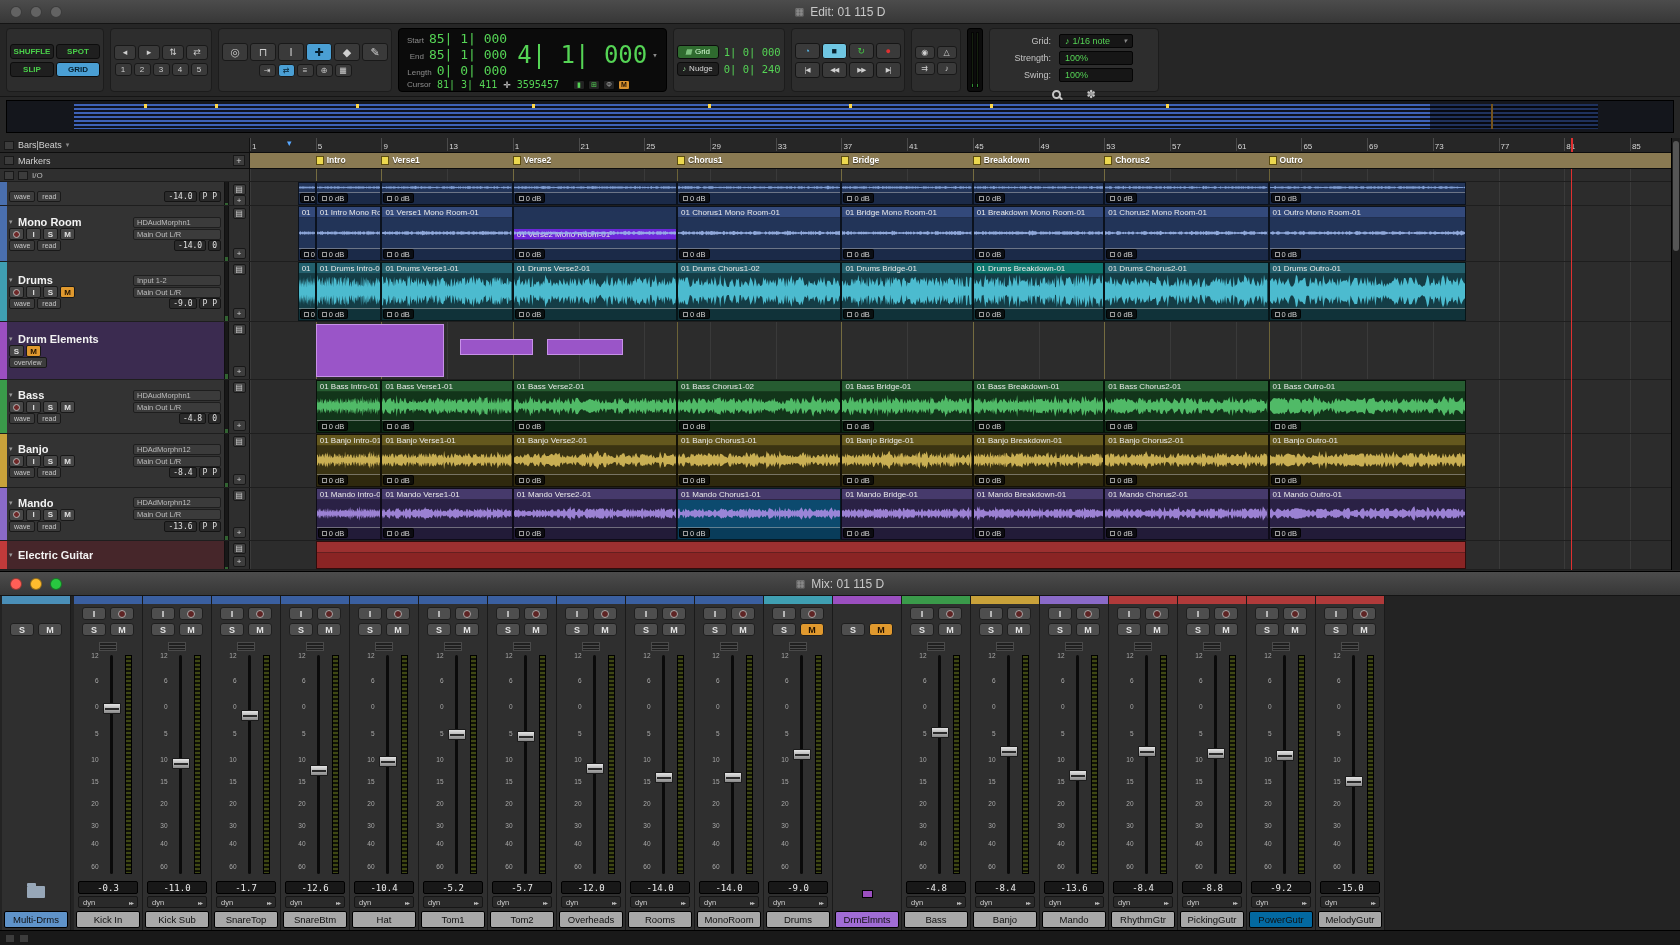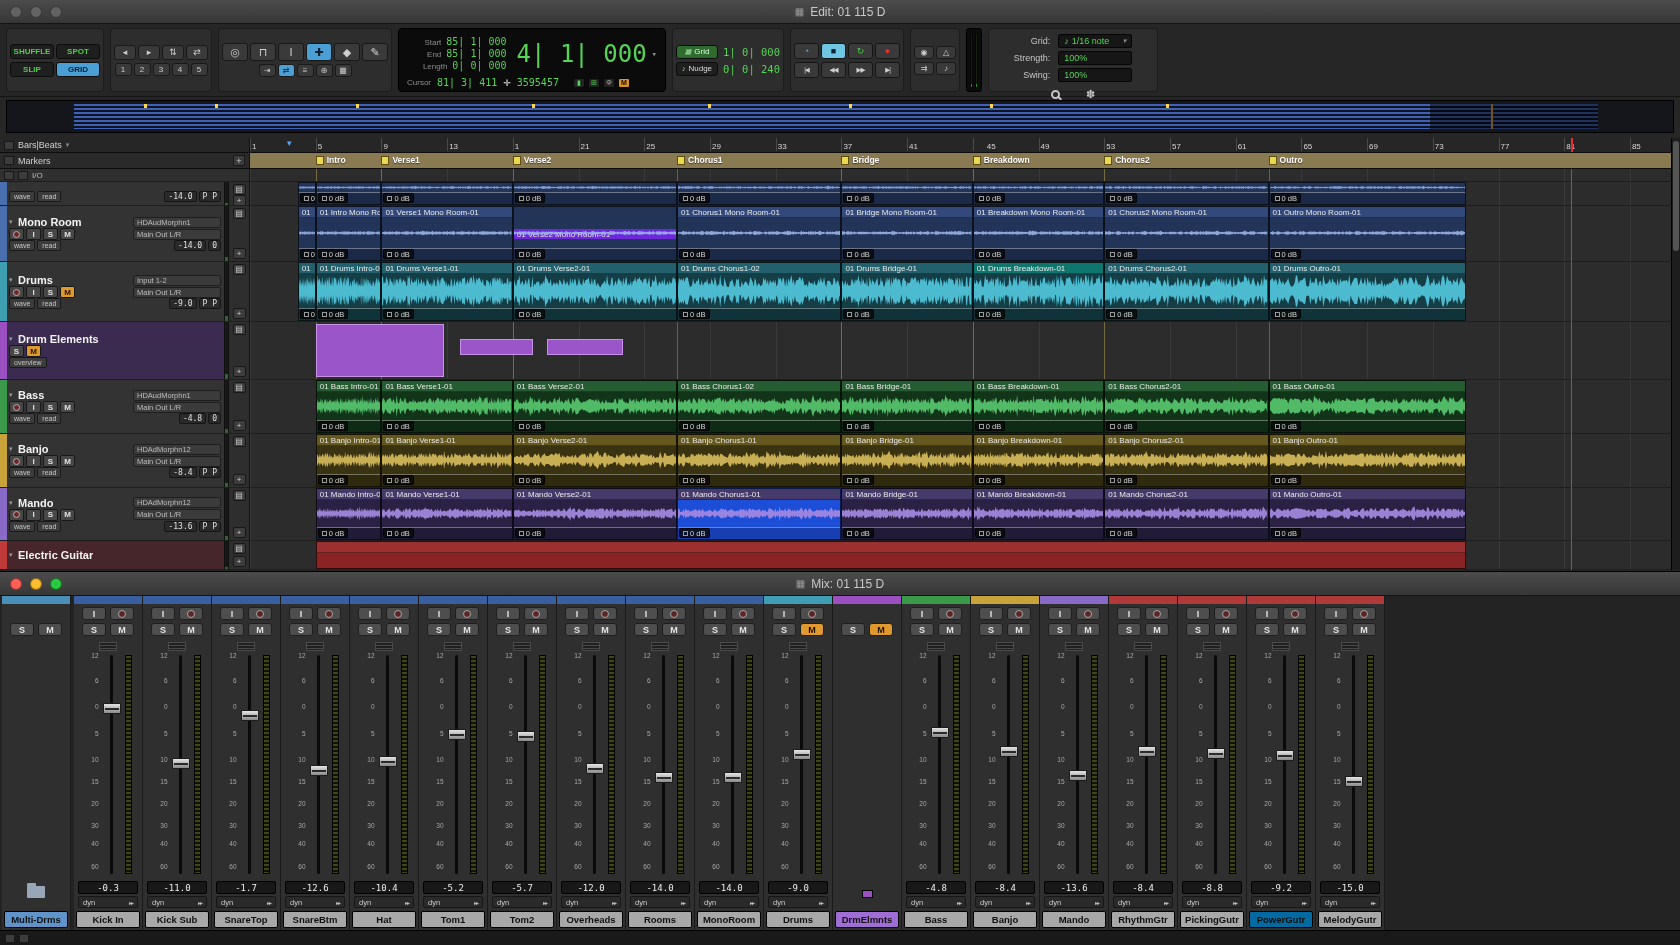--- a/index.html
+++ b/index.html
@@ -40,7 +40,7 @@
   .locs{display:flex;flex-direction:column;justify-content:center;gap:1px;grid-row:1 / span 1}
   .locrow{display:flex;gap:5px;align-items:baseline;justify-content:flex-end}
   .loclab{font-size:8px;color:#8d8d8d}
-  .locval{font-family:"DejaVu Sans Mono",monospace;font-size:10px;color:#55d455}
+  .locval{font-family:"DejaVu Sans Mono",monospace;font-size:13px;color:#55d455}
   .cursor-row{grid-column:1 / span 2;display:flex;align-items:center;gap:6px;padding:1px 0}
   .cursor-row .lab{font-size:8px;color:#8d8d8d}
   .cursor-row .val{font-family:"DejaVu Sans Mono",monospace;font-size:10px;color:#55d455}

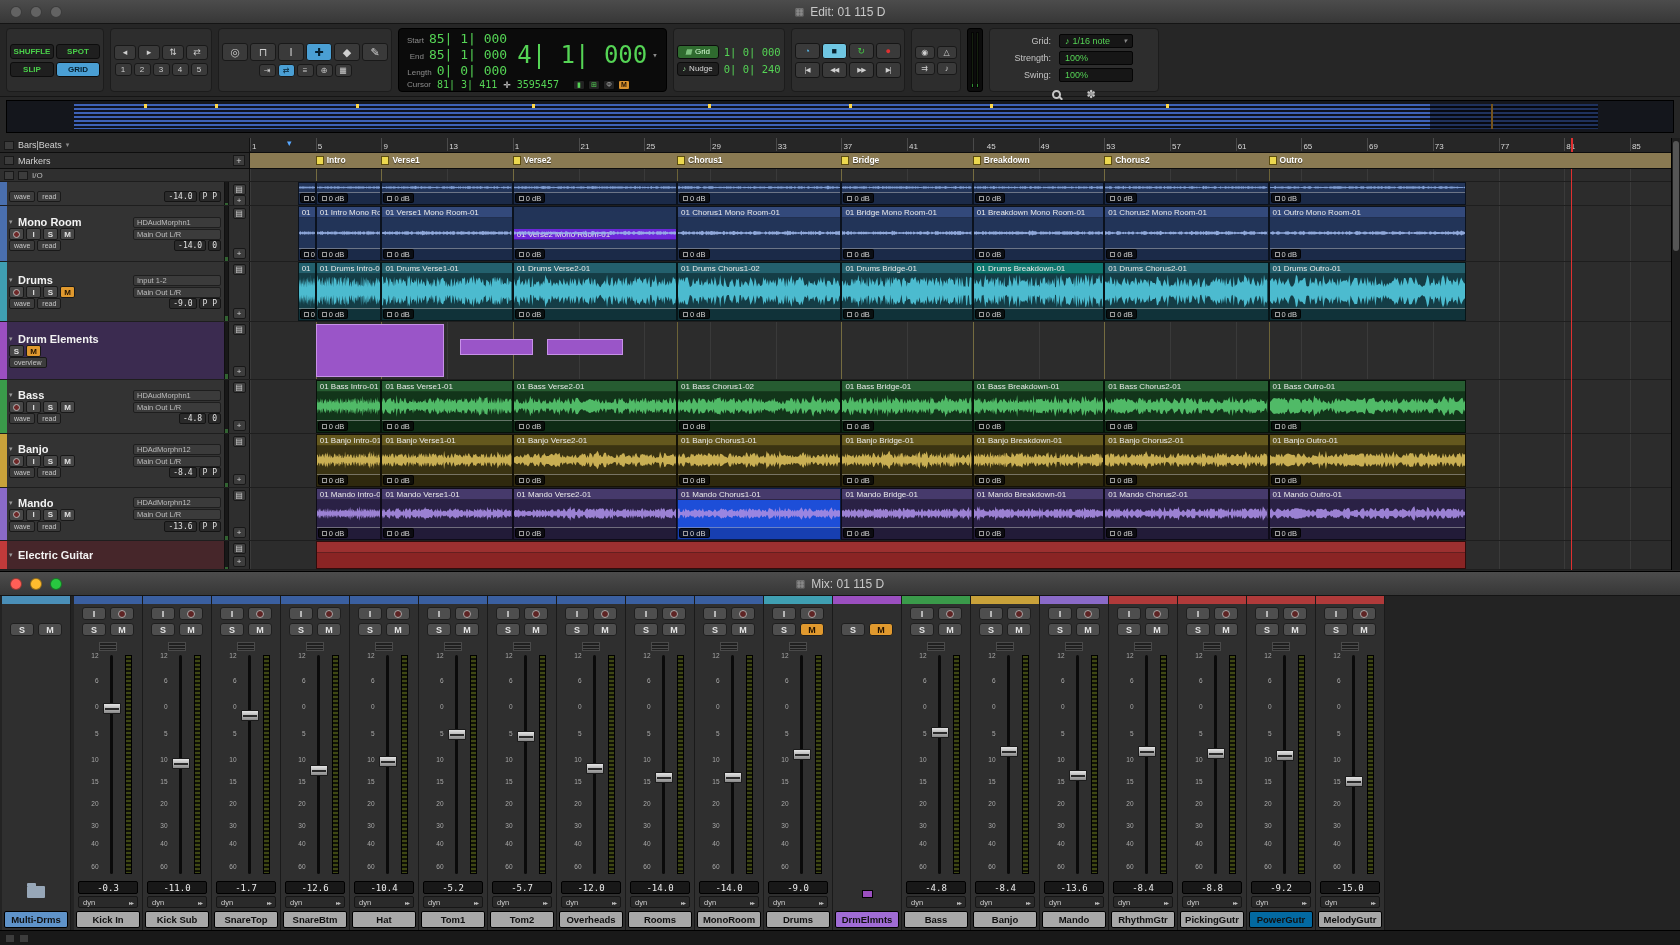--- a/index.html
+++ b/index.html
@@ -405,7 +405,7 @@
           <span class="rtick" style="left: 36.9942%;">33</span>
           <span class="rtick" style="left: 41.6185%;">37</span>
           <span class="rtick" style="left: 46.2428%;">41</span>
-          <span class="rtick" style="left: 50.8671%; padding-left: 12px;">45</span>
+          <span class="rtick" style="left: 50.8671%;">45</span>
           <span class="rtick" style="left: 55.4913%;">49</span>
           <span class="rtick" style="left: 60.1156%;">53</span>
           <span class="rtick" style="left: 64.7399%;">57</span>

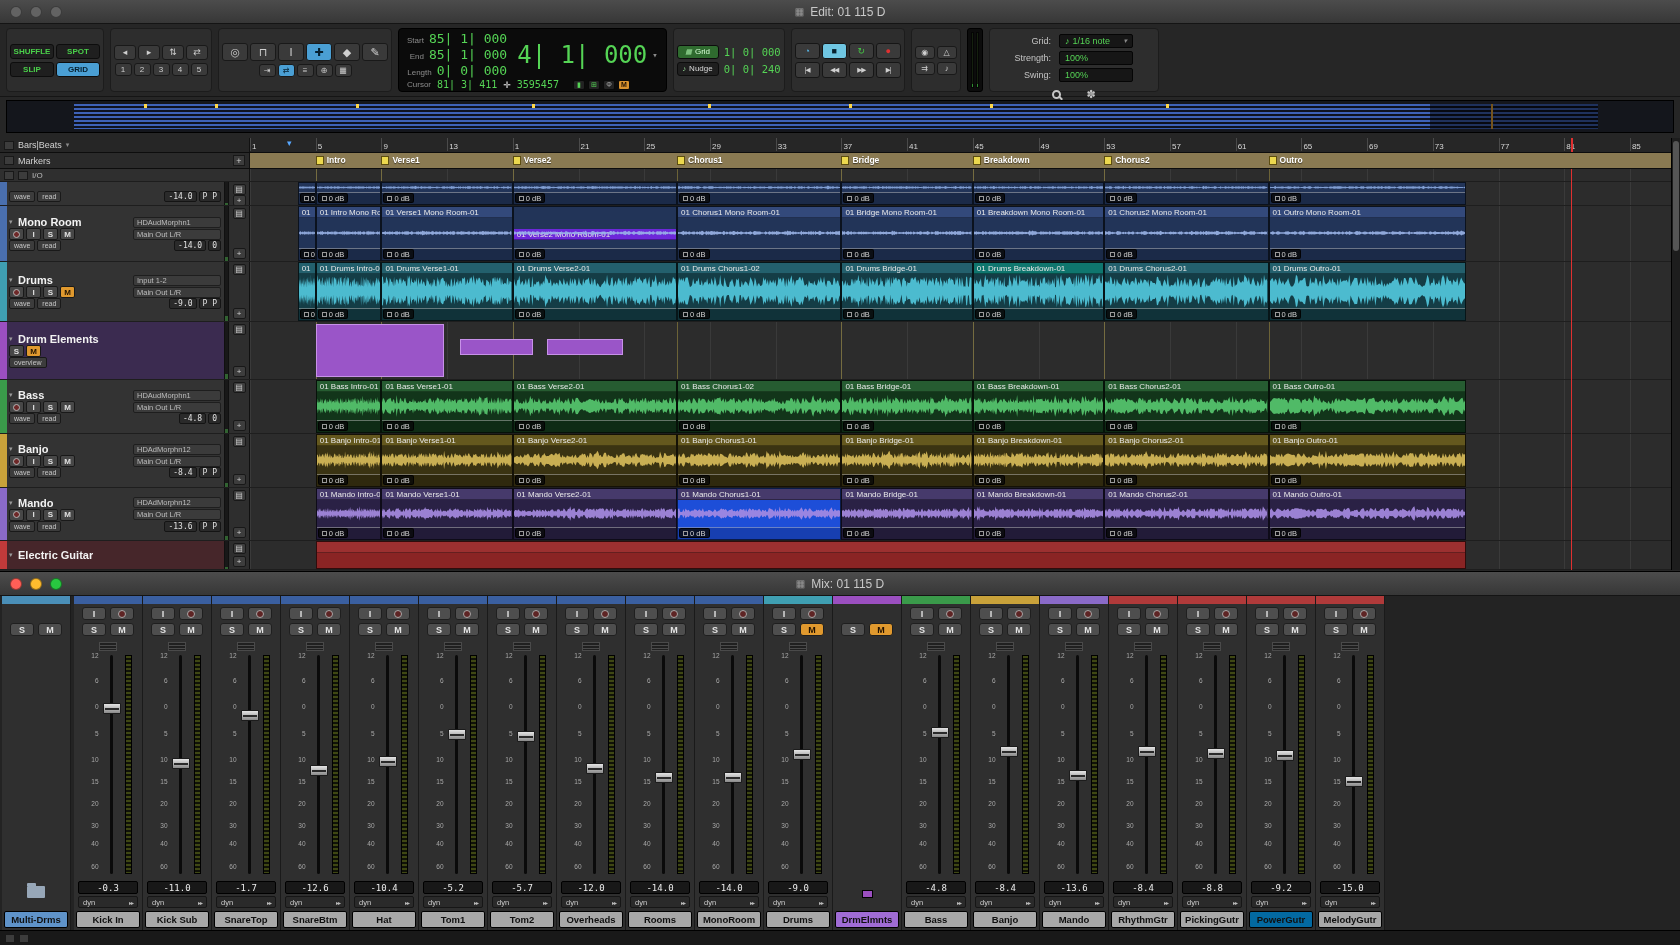--- a/index.html
+++ b/index.html
@@ -1265,7 +1265,7 @@
                     </span>
                   </div>
                 </div>
-                <div class="clip" style="left: 30.0578%; width: 11.5607%; background: #1d4ed8;">
+                <div class="clip" style="left: 30.0578%; width: 11.5607%; background: #0c4a6e;">
                   <div class="clipname" style="background: rgb(70, 58, 107);">01 Mando Chorus1-01</div>
                   <svg viewBox="0 0 1200 100" preserveAspectRatio="none" class="clipwave">
                     <path d="M0 50 L0 34.2 L8 30.1 L16 43.8 L24 44.0 L32 43.8 L40 33.2 L48 44.2 L56 31.2 L64 37.1 L72 39.0 L80 36.5 L88 43.9 L96 41.6 L104 38.4 L112 40.7 L120 34.1 L128 35.6 L136 36.1 L144 40.4 L152 37.0 L160 34.5 L168 39.7 L176 39.6 L184 30.3 L192 42.8 L200 43.9 L208 38.8 L216 43.5 L224 36.8 L232 37.1 L240 39.0 L248 40.6 L256 44.9 L264 41.2 L272 33.8 L280 38.0 L288 44.1 L296 39.8 L304 39.8 L312 35.1 L320 30.2 L328 35.6 L336 32.1 L344 36.9 L352 33.1 L360 38.2 L368 43.9 L376 38.1 L384 37.2 L392 35.9 L400 32.0 L408 41.7 L416 38.8 L424 42.7 L432 40.6 L440 36.7 L448 43.6 L456 35.5 L464 33.3 L472 36.3 L480 36.5 L488 32.7 L496 43.0 L504 31.2 L512 44.0 L520 36.7 L528 30.4 L536 32.9 L544 38.7 L552 32.5 L560 35.1 L568 38.7 L576 34.9 L584 39.9 L592 35.8 L600 32.5 L608 36.9 L616 44.0 L624 36.5 L632 37.6 L640 41.0 L648 36.1 L656 44.1 L664 42.8 L672 30.4 L680 31.0 L688 34.6 L696 34.4 L704 38.6 L712 43.2 L720 30.8 L728 44.0 L736 36.2 L744 44.9 L752 23.9 L760 40.7 L768 37.1 L776 38.3 L784 41.4 L792 29.8 L800 40.6 L808 41.1 L816 30.1 L824 35.5 L832 36.2 L840 42.5 L848 36.4 L856 43.8 L864 35.2 L872 43.7 L880 36.0 L888 40.2 L896 37.7 L904 33.8 L912 27.1 L920 33.5 L928 43.1 L936 34.2 L944 31.3 L952 34.9 L960 42.7 L968 32.8 L976 30.9 L984 35.8 L992 41.0 L1000 43.4 L1008 41.5 L1016 41.8 L1024 34.9 L1032 38.7 L1040 35.9 L1048 40.0 L1056 36.9 L1064 35.3 L1072 40.3 L1080 37.4 L1088 31.5 L1096 40.3 L1104 36.0 L1112 44.5 L1120 36.7 L1128 32.3 L1136 27.2 L1144 37.7 L1152 42.4 L1160 32.7 L1168 38.2 L1176 40.2 L1184 36.9 L1192 38.8 L1200 38.9 L1200 61.1 L1192 61.2 L1184 63.1 L1176 59.8 L1168 61.8 L1160 67.3 L1152 57.6 L1144 62.3 L1136 72.8 L1128 67.7 L1120 63.3 L1112 55.5 L1104 64.0 L1096 59.7 L1088 68.5 L1080 62.6 L1072 59.7 L1064 64.7 L1056 63.1 L1048 60.0 L1040 64.1 L1032 61.3 L1024 65.1 L1016 58.2 L1008 58.5 L1000 56.6 L992 59.0 L984 64.2 L976 69.1 L968 67.2 L960 57.3 L952 65.1 L944 68.7 L936 65.8 L928 56.9 L920 66.5 L912 72.9 L904 66.2 L896 62.3 L888 59.8 L880 64.0 L872 56.3 L864 64.8 L856 56.2 L848 63.6 L840 57.5 L832 63.8 L824 64.5 L816 69.9 L808 58.9 L800 59.4 L792 70.2 L784 58.6 L776 61.7 L768 62.9 L760 59.3 L752 76.1 L744 55.1 L736 63.8 L728 56.0 L720 69.2 L712 56.8 L704 61.4 L696 65.6 L688 65.4 L680 69.0 L672 69.6 L664 57.2 L656 55.9 L648 63.9 L640 59.0 L632 62.4 L624 63.5 L616 56.0 L608 63.1 L600 67.5 L592 64.2 L584 60.1 L576 65.1 L568 61.3 L560 64.9 L552 67.5 L544 61.3 L536 67.1 L528 69.6 L520 63.3 L512 56.0 L504 68.8 L496 57.0 L488 67.3 L480 63.5 L472 63.7 L464 66.7 L456 64.5 L448 56.4 L440 63.3 L432 59.4 L424 57.3 L416 61.2 L408 58.3 L400 68.0 L392 64.1 L384 62.8 L376 61.9 L368 56.1 L360 61.8 L352 66.9 L344 63.1 L336 67.9 L328 64.4 L320 69.8 L312 64.9 L304 60.2 L296 60.2 L288 55.9 L280 62.0 L272 66.2 L264 58.8 L256 55.1 L248 59.4 L240 61.0 L232 62.9 L224 63.2 L216 56.5 L208 61.2 L200 56.1 L192 57.2 L184 69.7 L176 60.4 L168 60.3 L160 65.5 L152 63.0 L144 59.6 L136 63.9 L128 64.4 L120 65.9 L112 59.3 L104 61.6 L96 58.4 L88 56.1 L80 63.5 L72 61.0 L64 62.9 L56 68.8 L48 55.8 L40 66.8 L32 56.2 L24 56.0 L16 56.2 L8 69.9 L0 65.8 Z" fill="#a78ce2" opacity="0.9"></path>

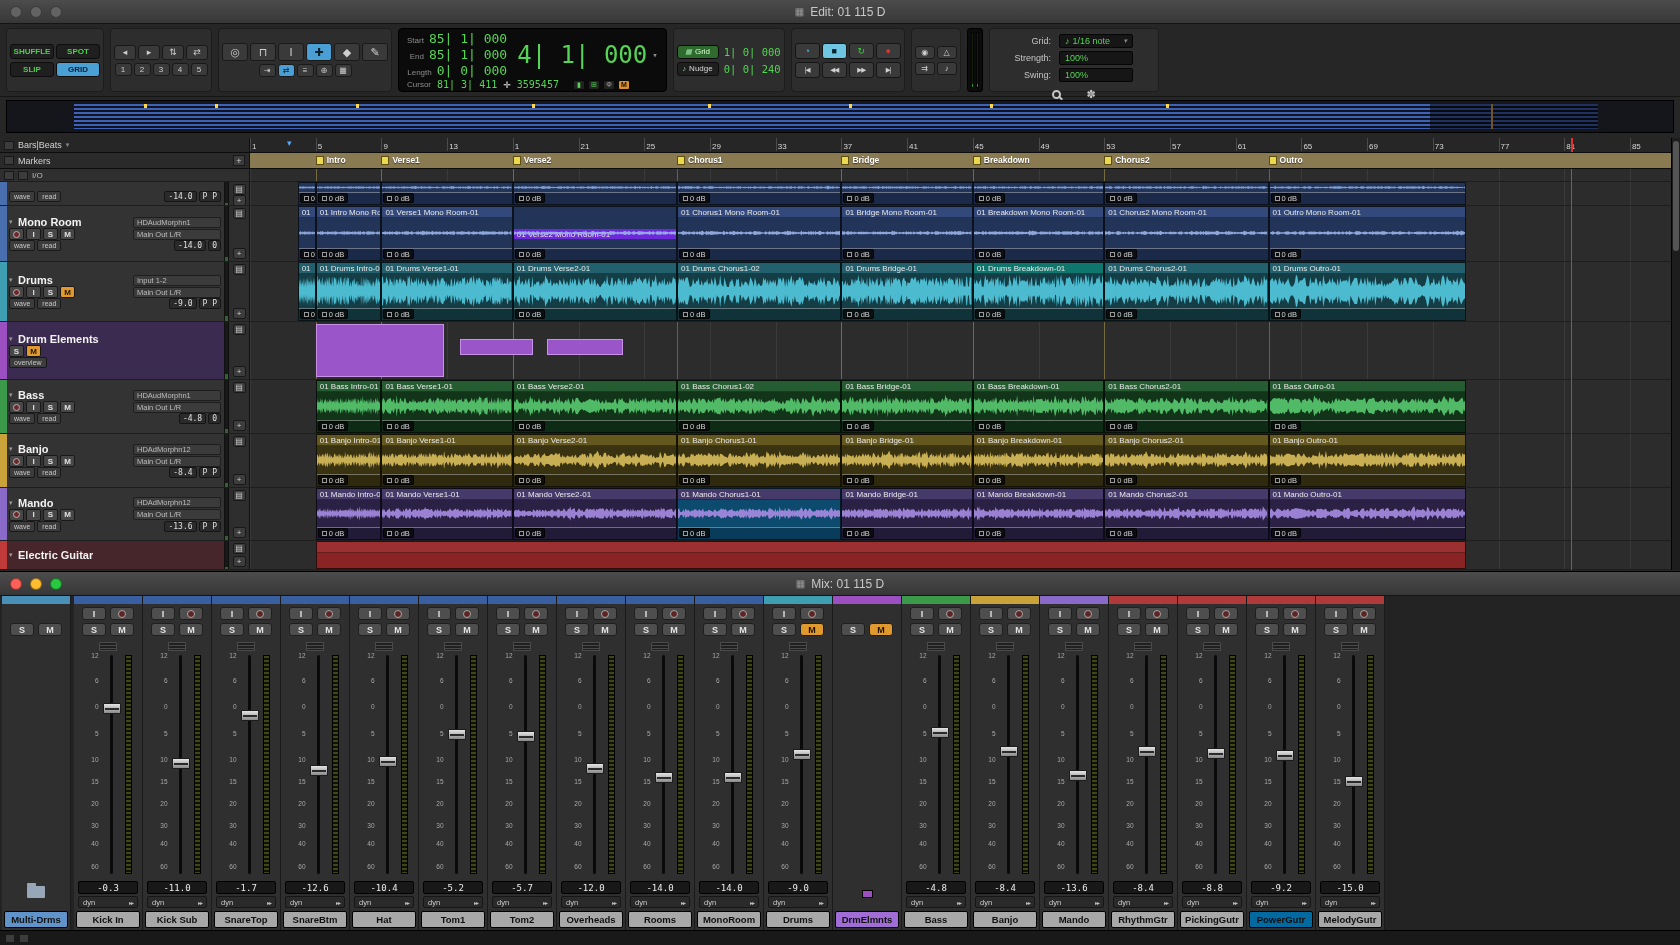--- a/index.html
+++ b/index.html
@@ -201,7 +201,7 @@
     border:1px solid #161616;height:12px;padding:0 4px;border-radius:2px}
   .dynlab{font-size:7.5px;color:#cccccc}
   .dynarr{font-size:6px;color:#b8b8b8;letter-spacing:-1px}
-  .plate{margin:3px 2px 4px;height:17px;color:#101010;font-size:9.5px;font-weight:bold;display:flex;align-items:center;
+  .plate{margin:3px 2px 4px;height:17px;color:#101010;font-size:9.5px;font-weight:normal;display:flex;align-items:center;
     justify-content:center;border:1px solid #000;border-radius:2px;white-space:nowrap;overflow:hidden}
   .foldericon{width:18px;height:12px;background:#97a7b8;border-radius:1px;position:relative;margin:0 auto 10px;flex:none}
   .foldericon::before{content:'';position:absolute;top:-3px;left:0;width:9px;height:3px;background:#97a7b8;border-radius:1px 1px 0 0}

